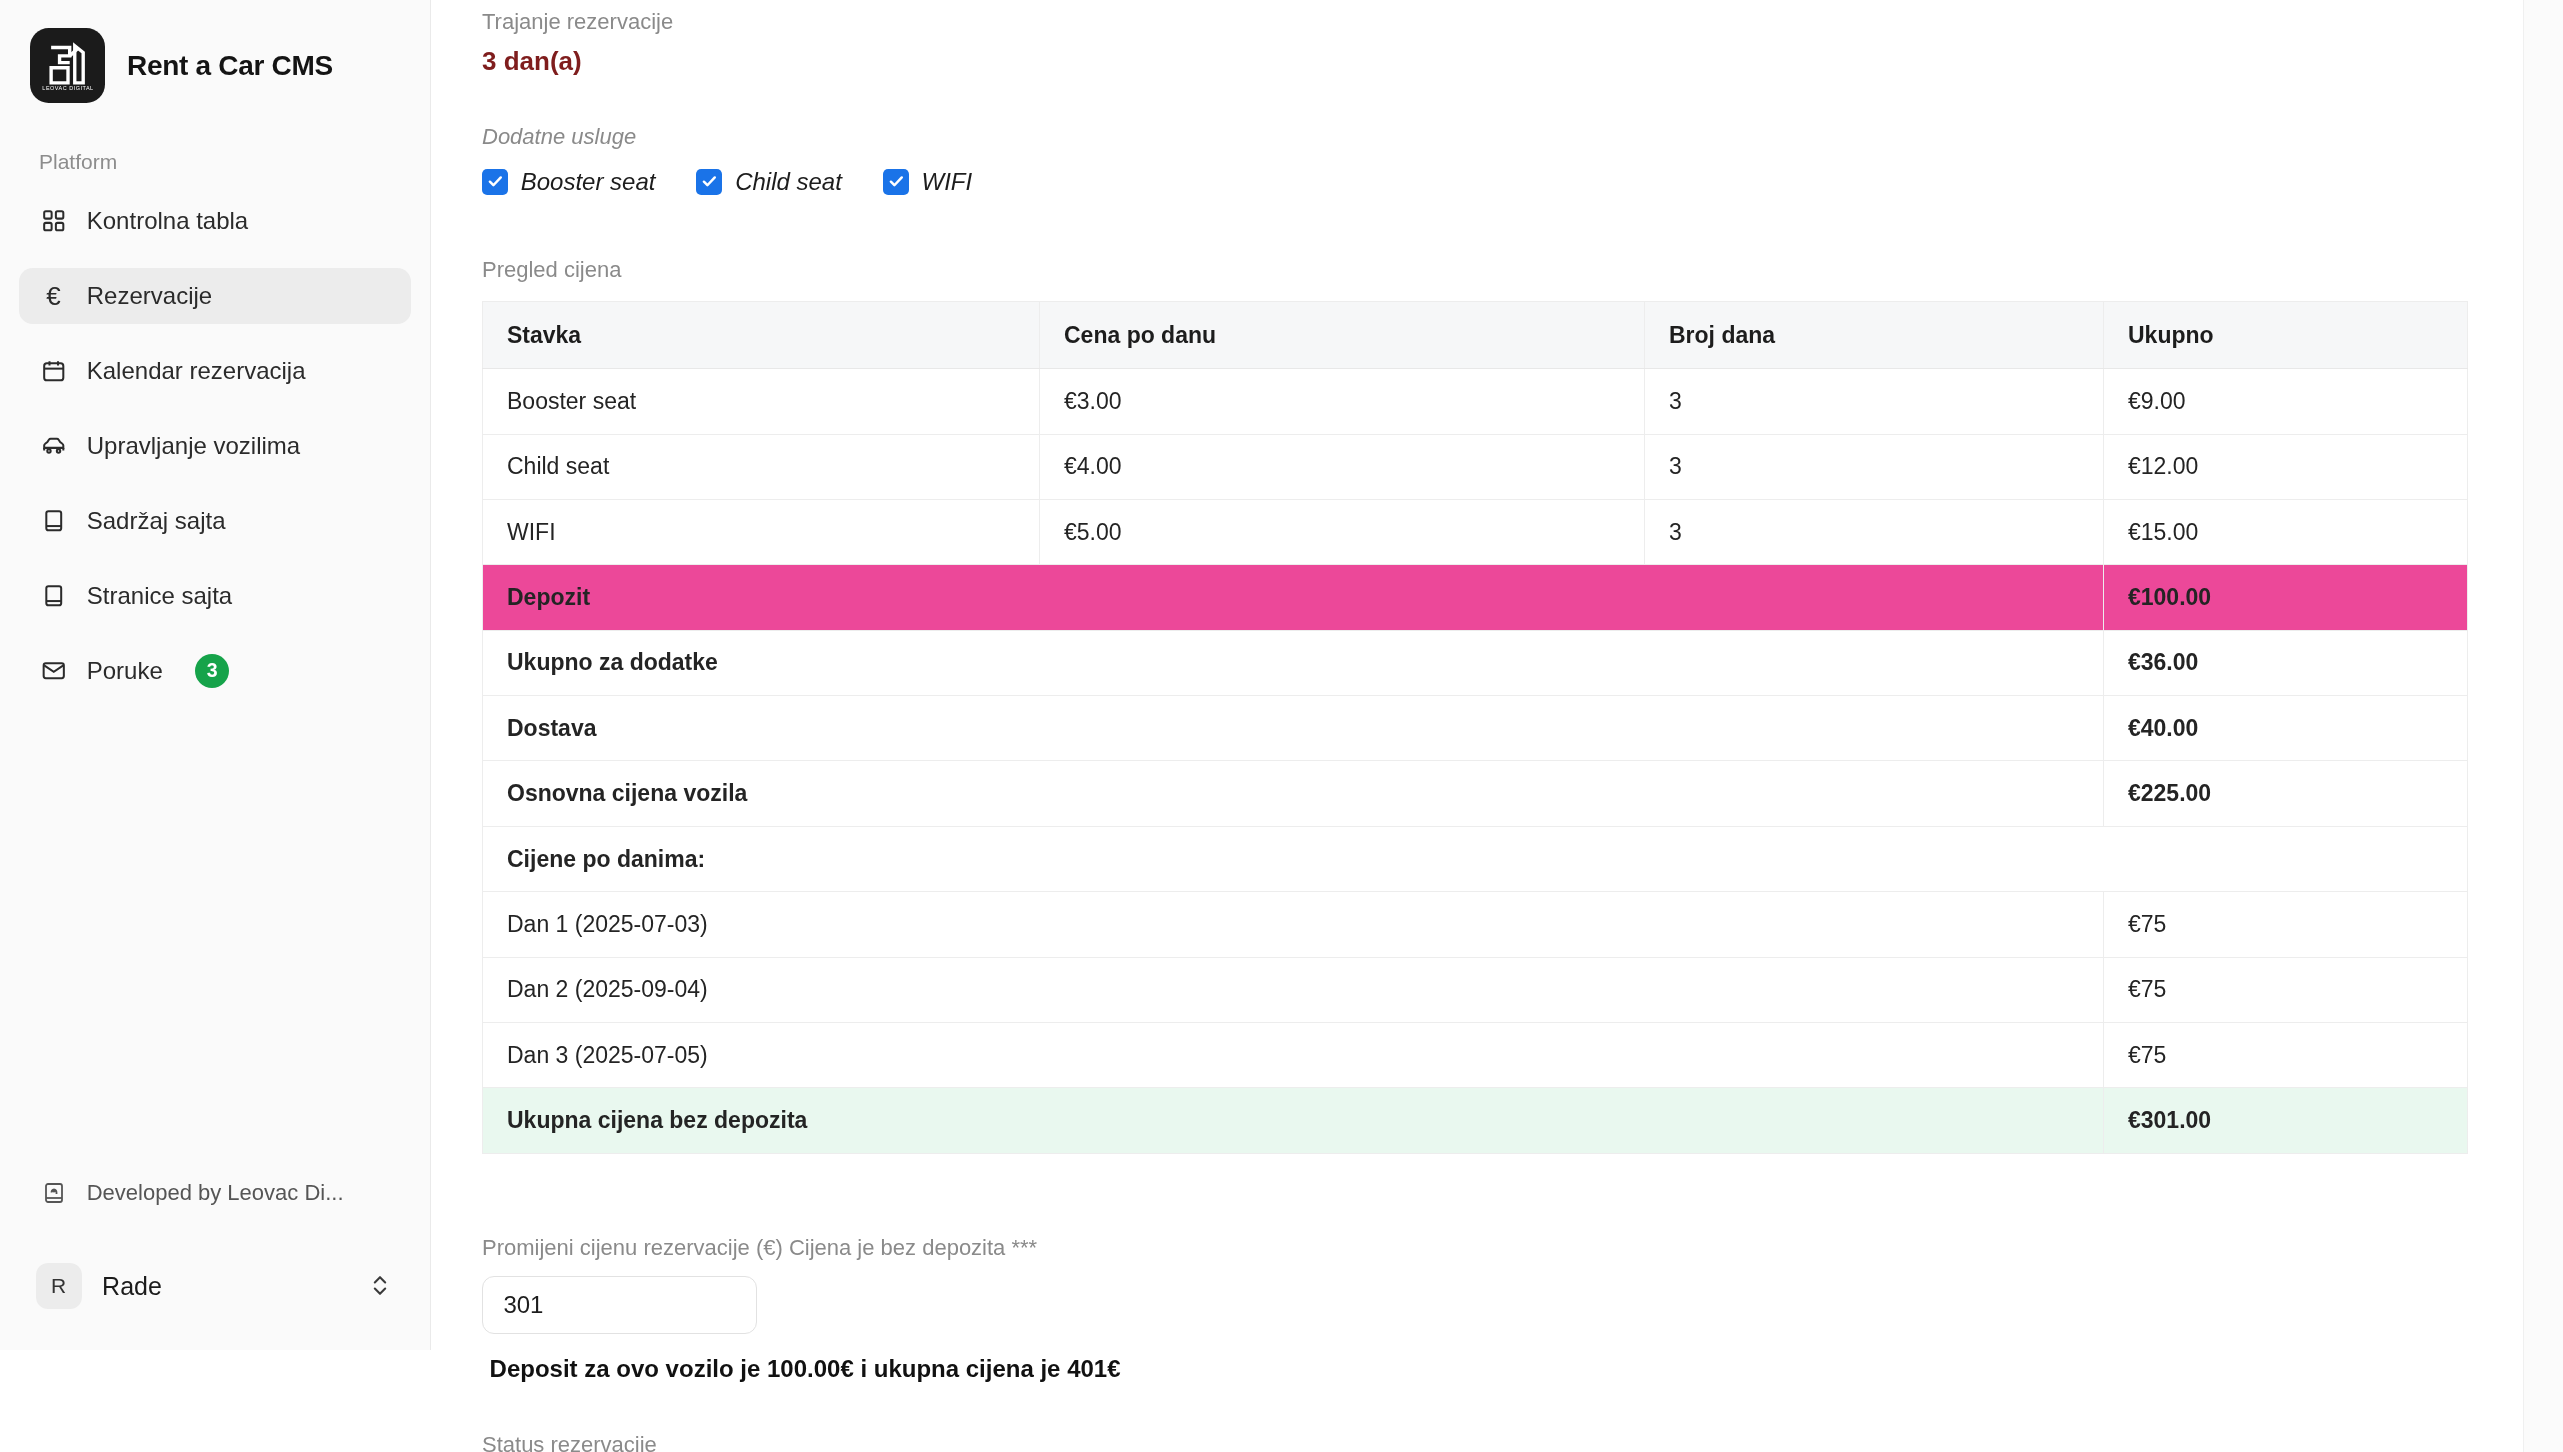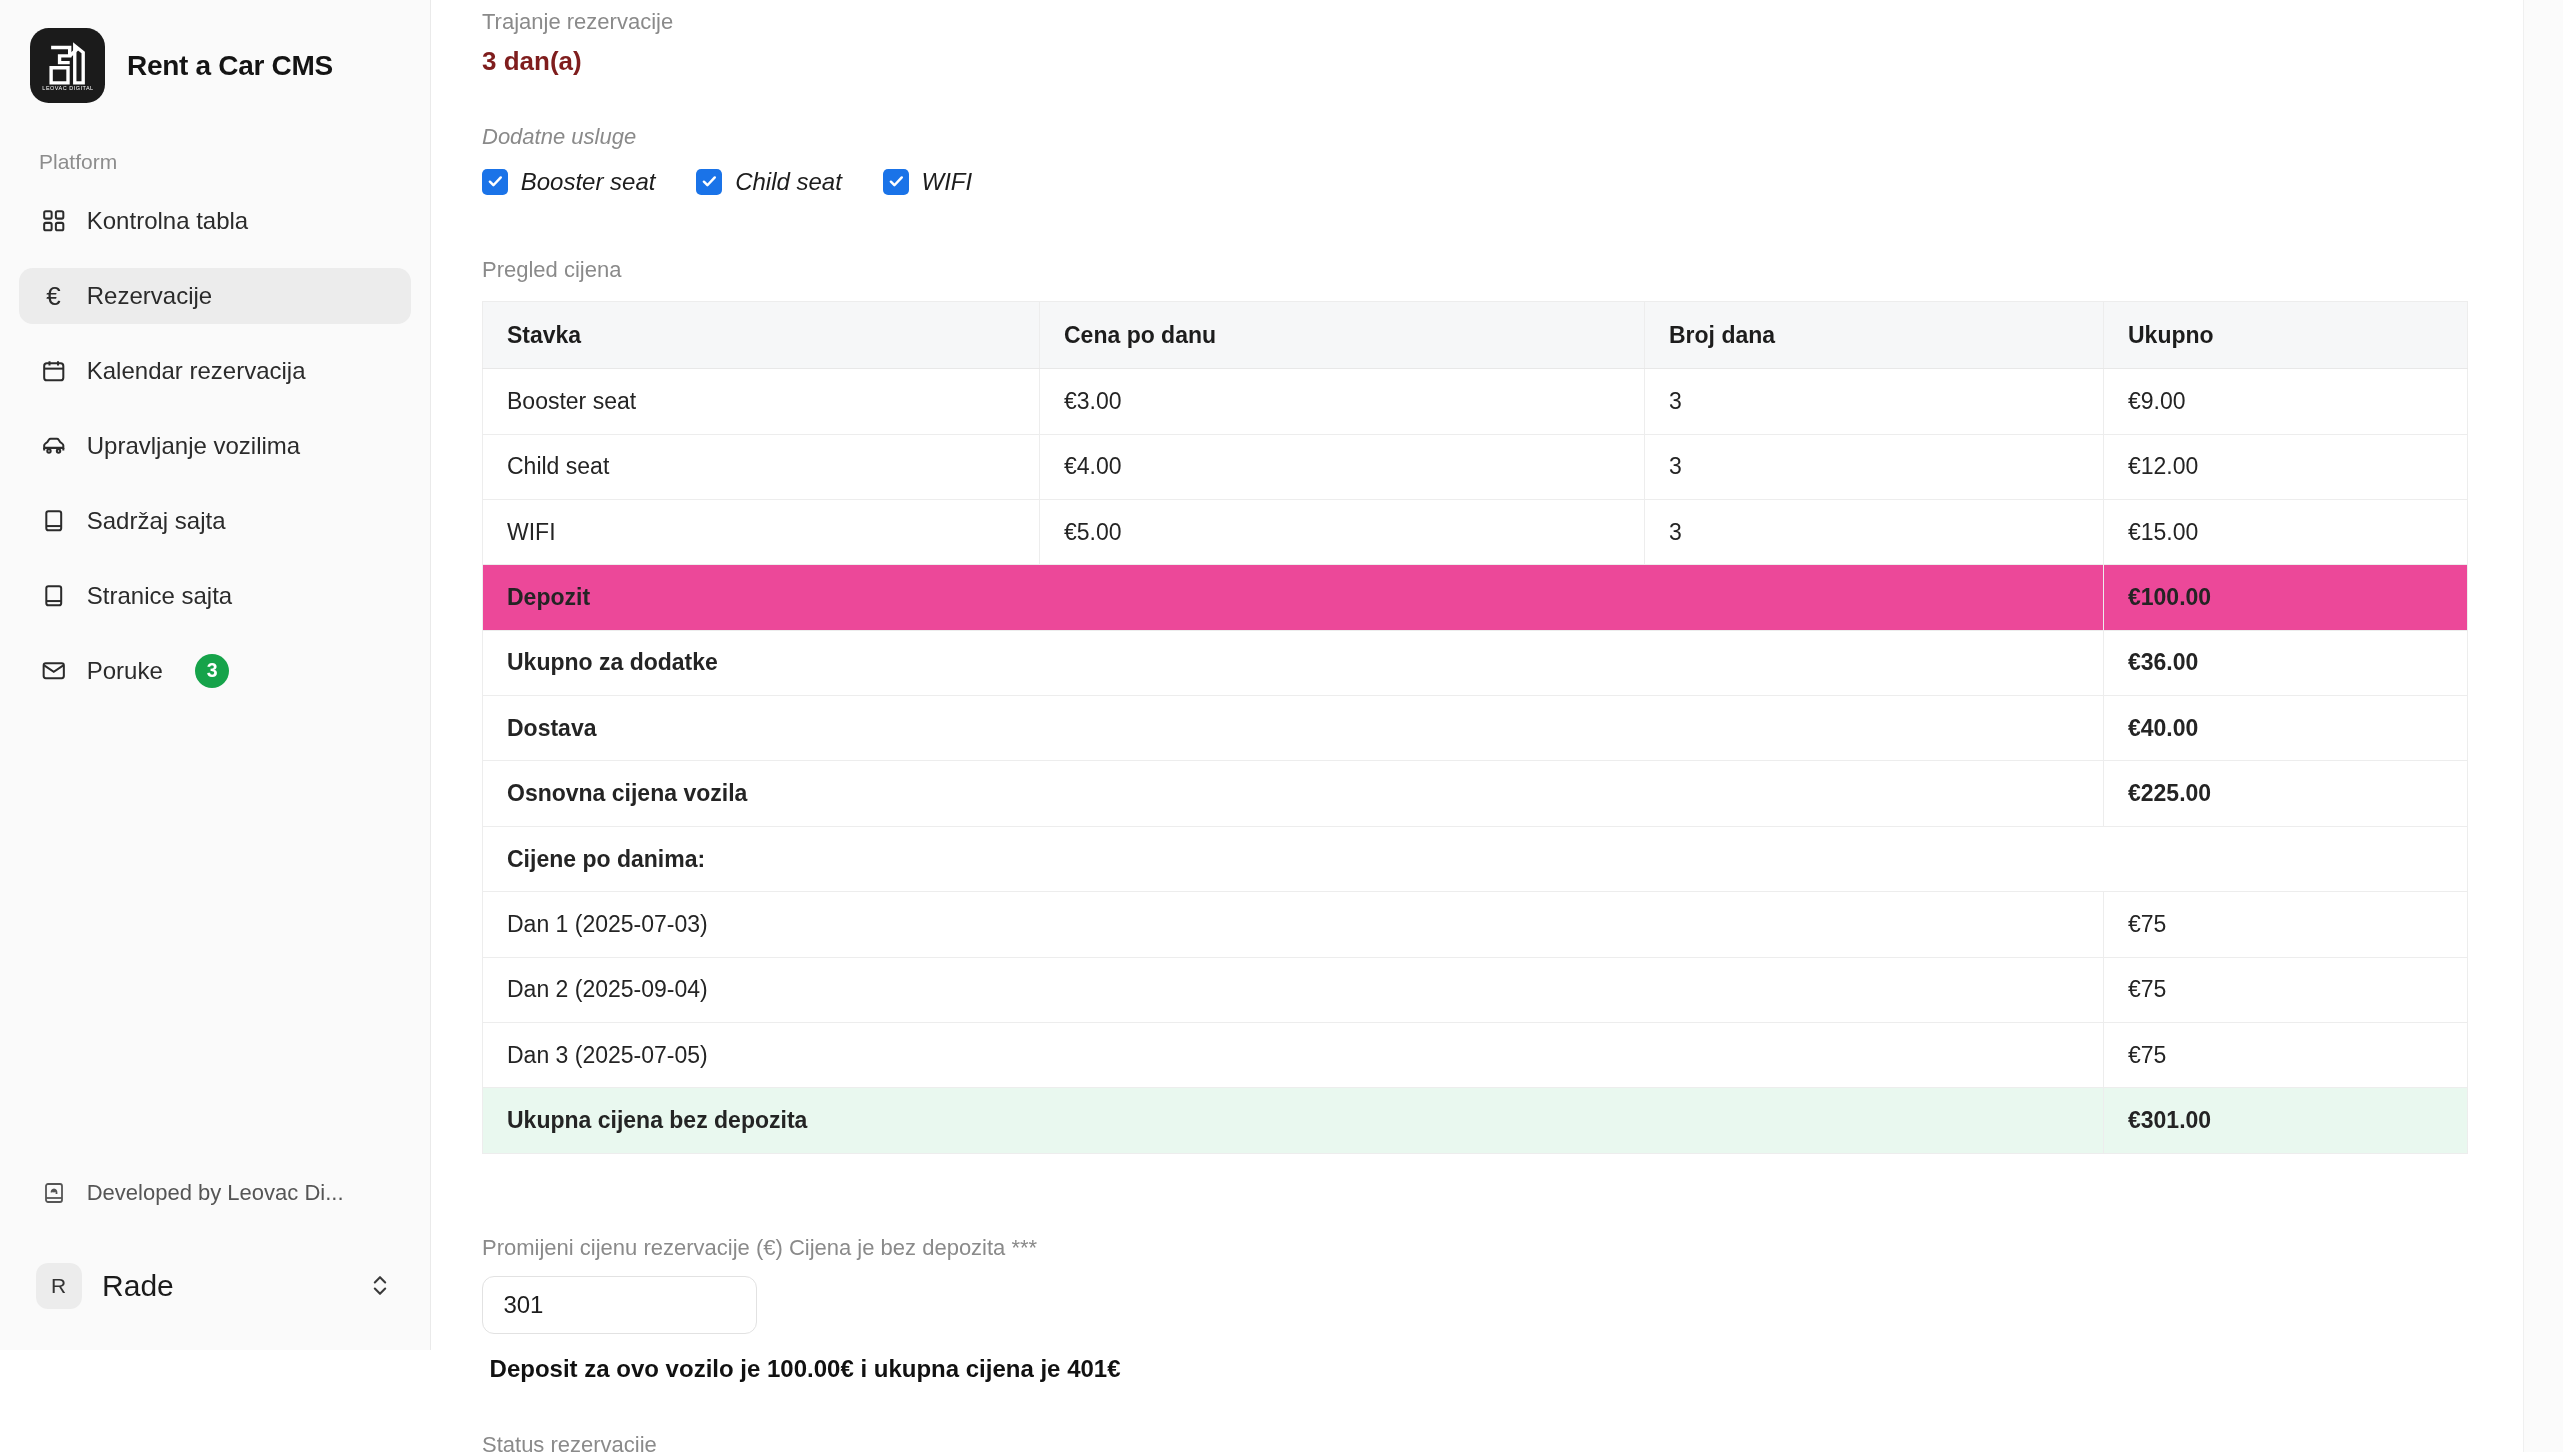--- a/index.html
+++ b/index.html
@@ -65,7 +65,7 @@
     background: #ececec; color: #333333; font-size: 21px;
     display: flex; align-items: center; justify-content: center;
   }
-  .user-name { font-size: 30px; color: #1b1b1b; flex: 1 1 auto; }
+  .user-name { font-size: 25px; color: #1b1b1b; flex: 1 1 auto; }
   .chev { width: 25.5px; height: 31px; flex: 0 0 25.5px; }
 
   

